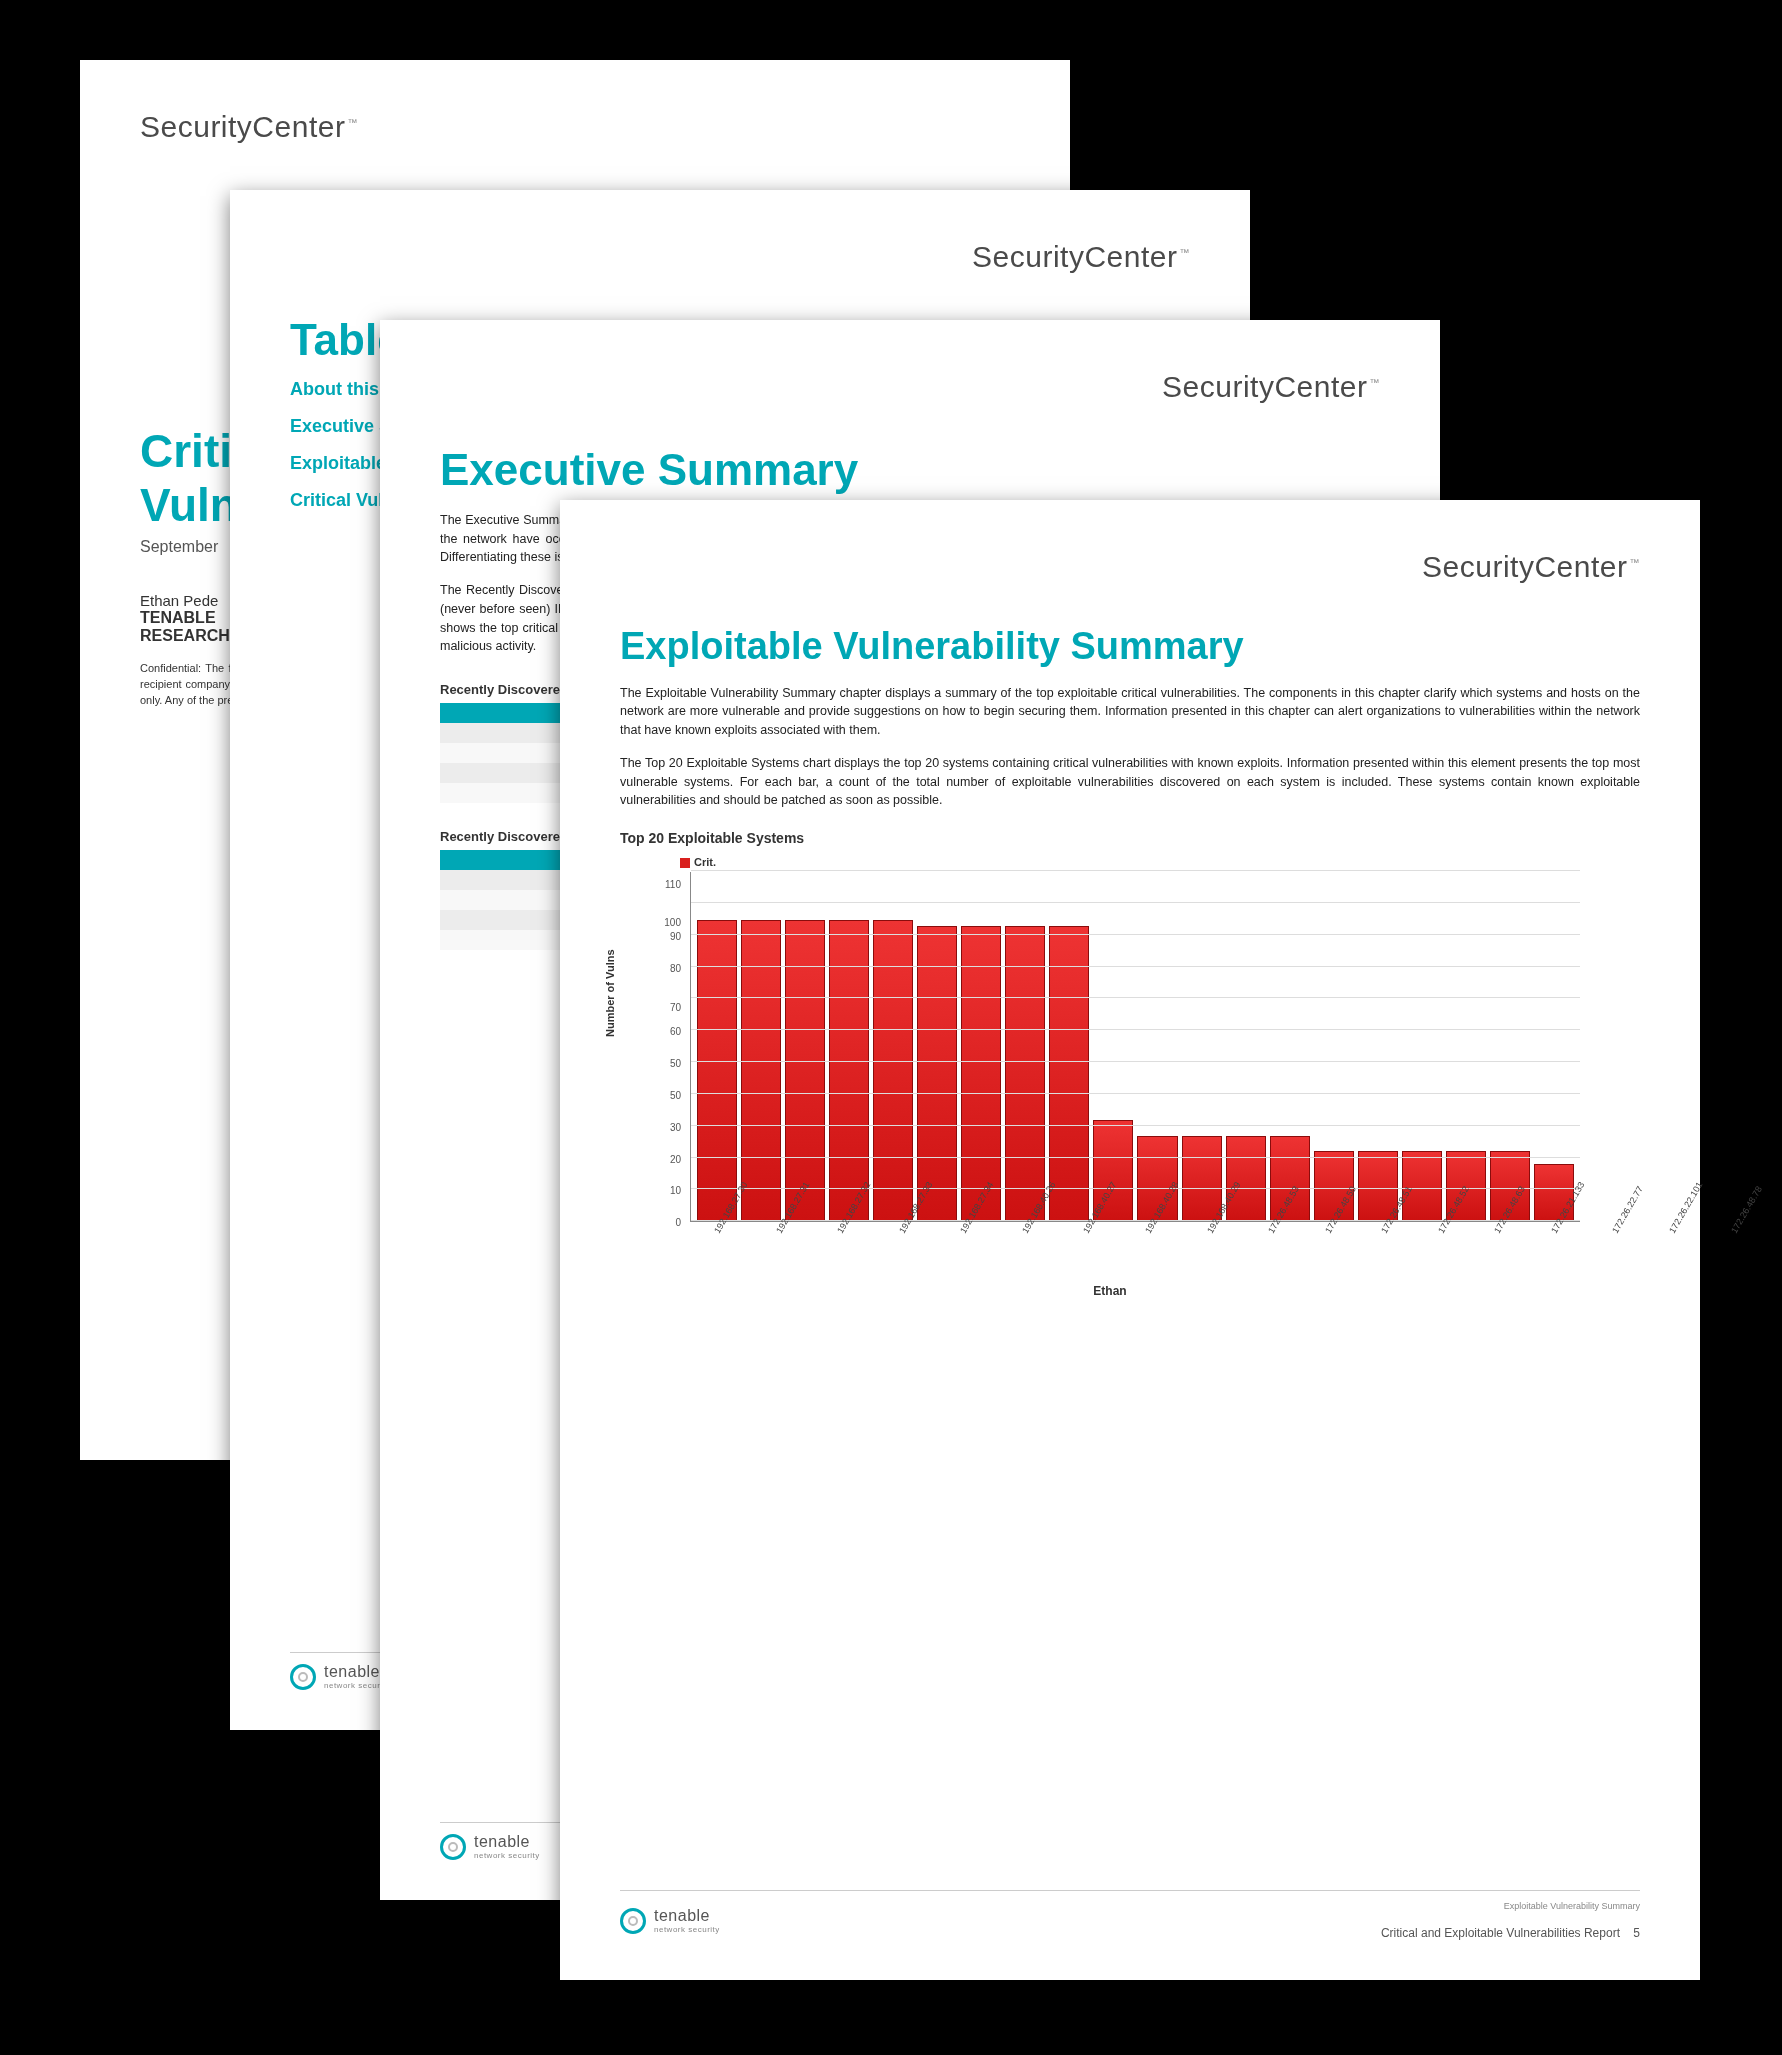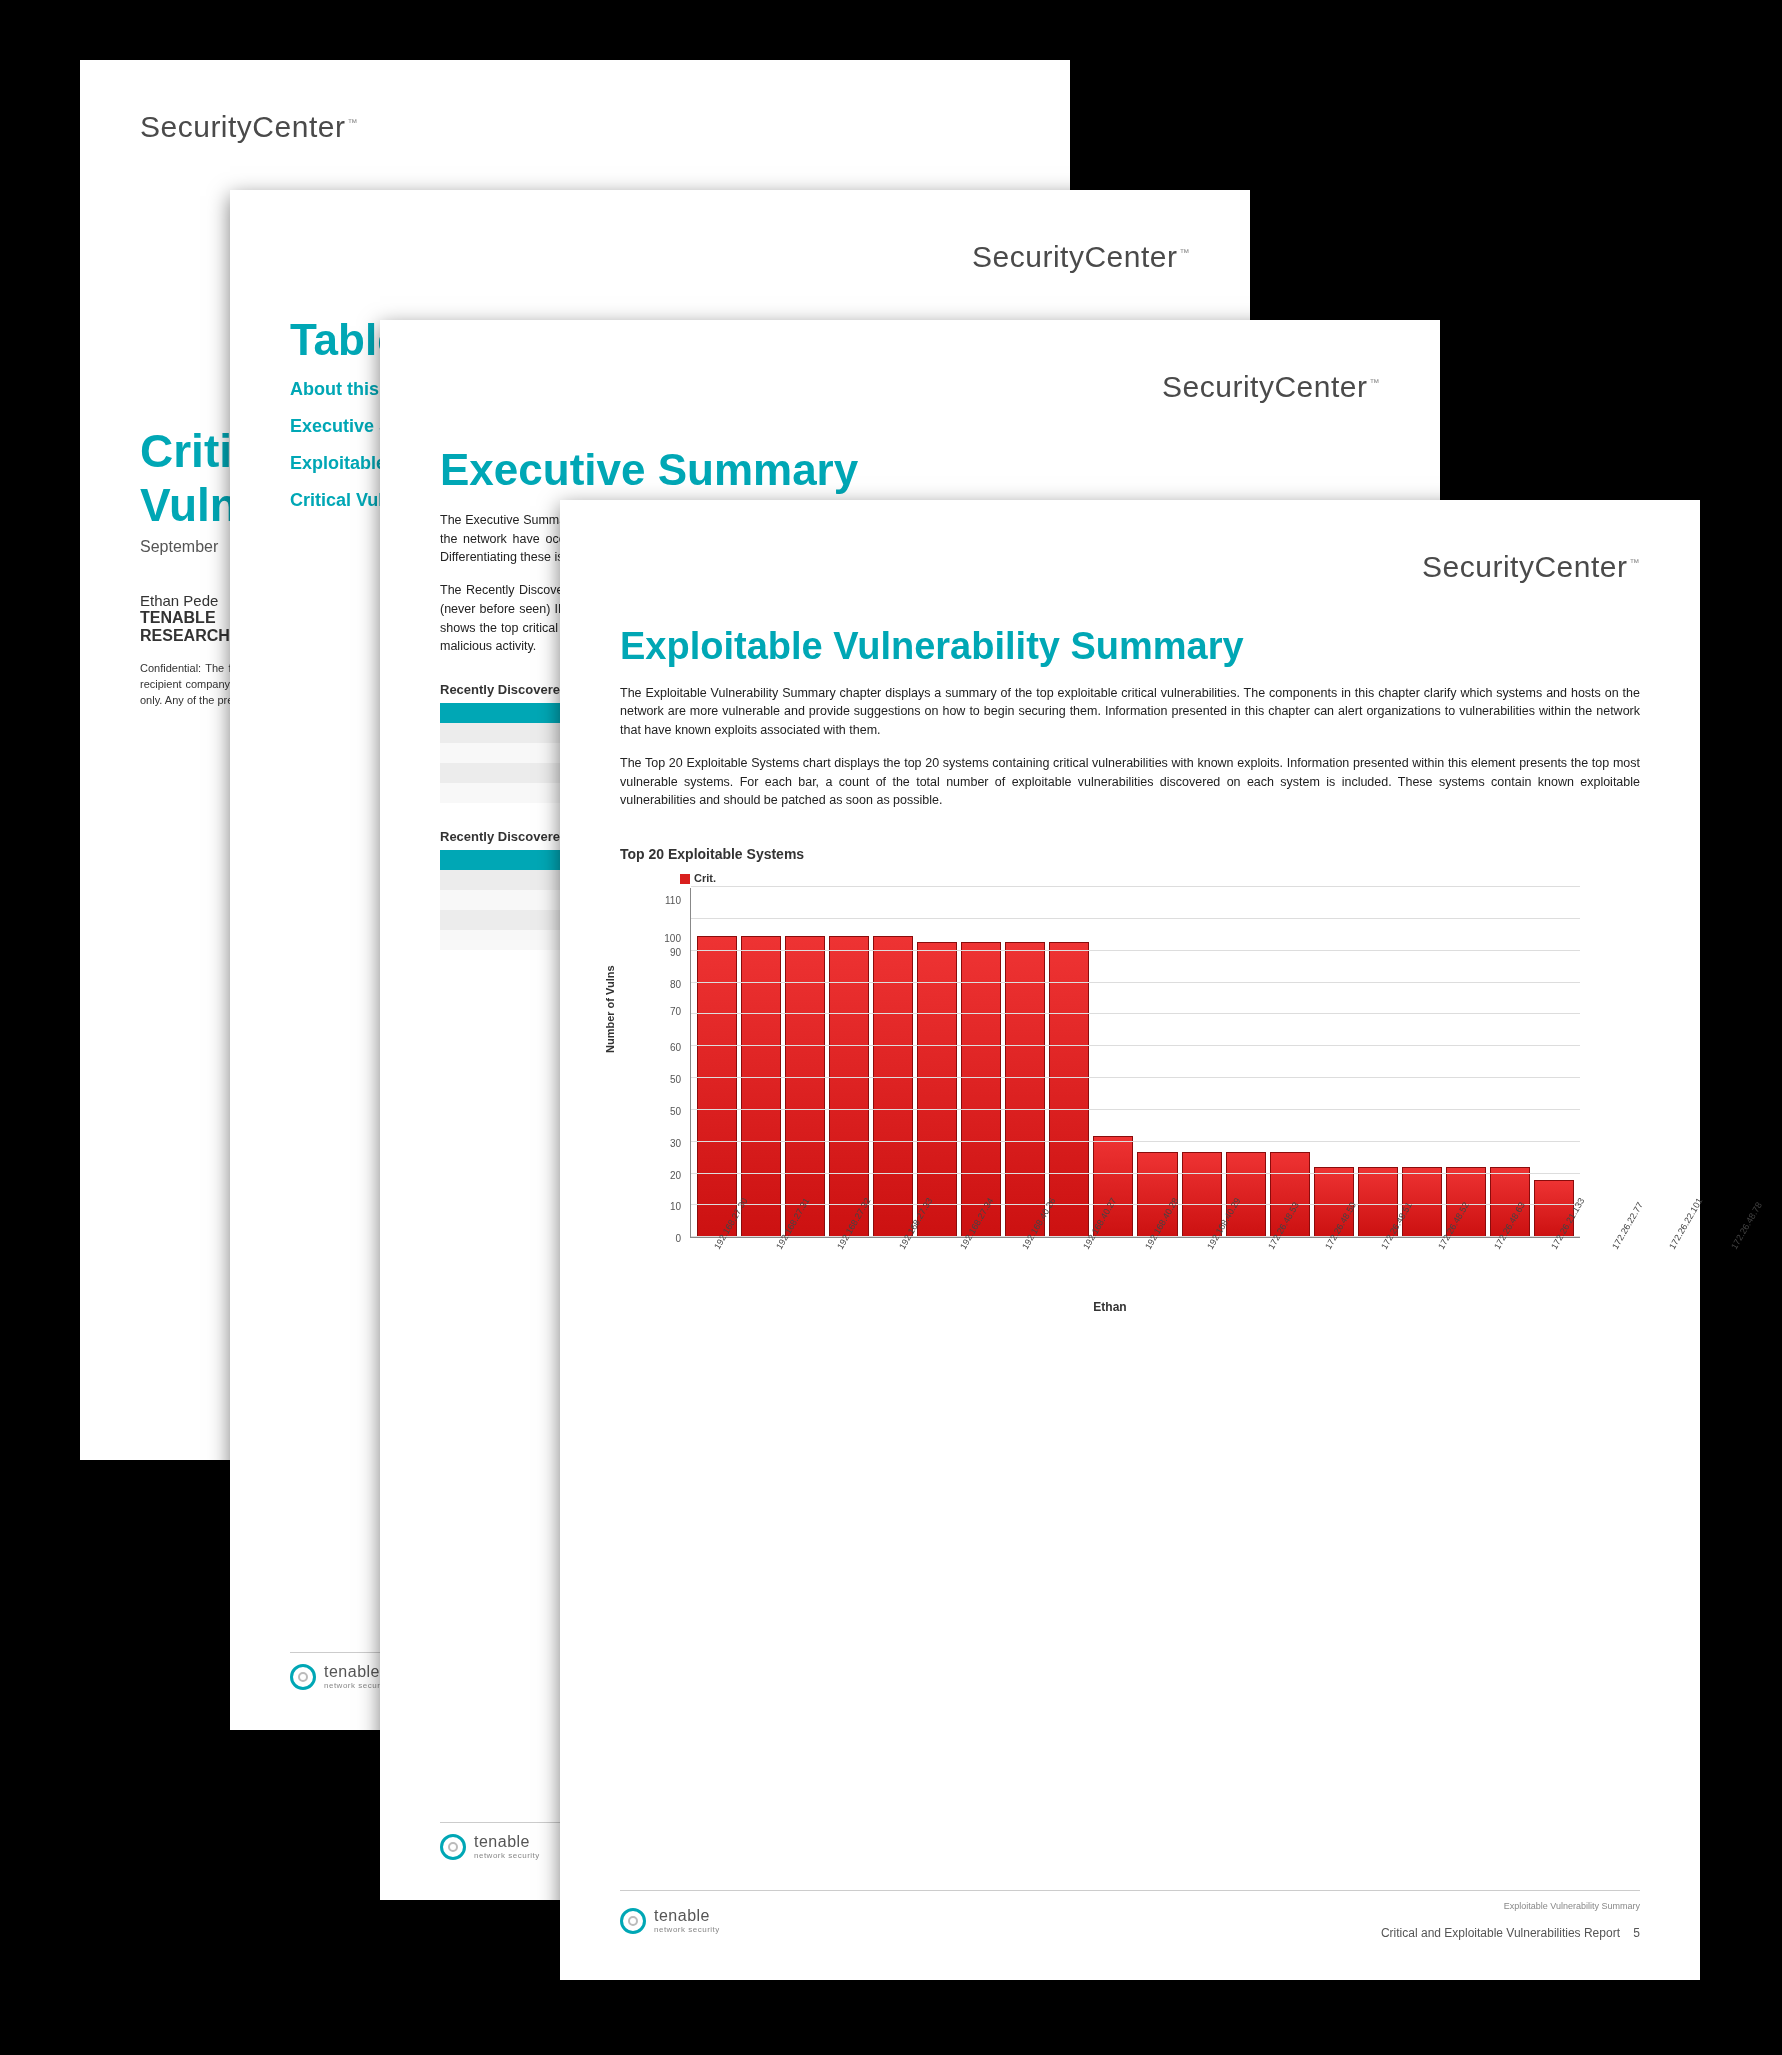--- a/index.html
+++ b/index.html
@@ -65,7 +65,7 @@
   table.mini tr:nth-child(odd) td { background:#f8f8f8; }
 
   
-  .chart-wrap { margin-top:36px; }
+  .chart-wrap { margin-top:20px; }
   .chart-title{ font-size:14px; font-weight:700; color:#333; margin-bottom:10px;}
   .legend { font-size:11px; color:#333; margin-left:60px; margin-bottom:4px;font-weight:bold;}
   .legend .sw { display:inline-block; width:10px; height:10px; background:#d9201e; margin-right:4px; vertical-align:middle;}

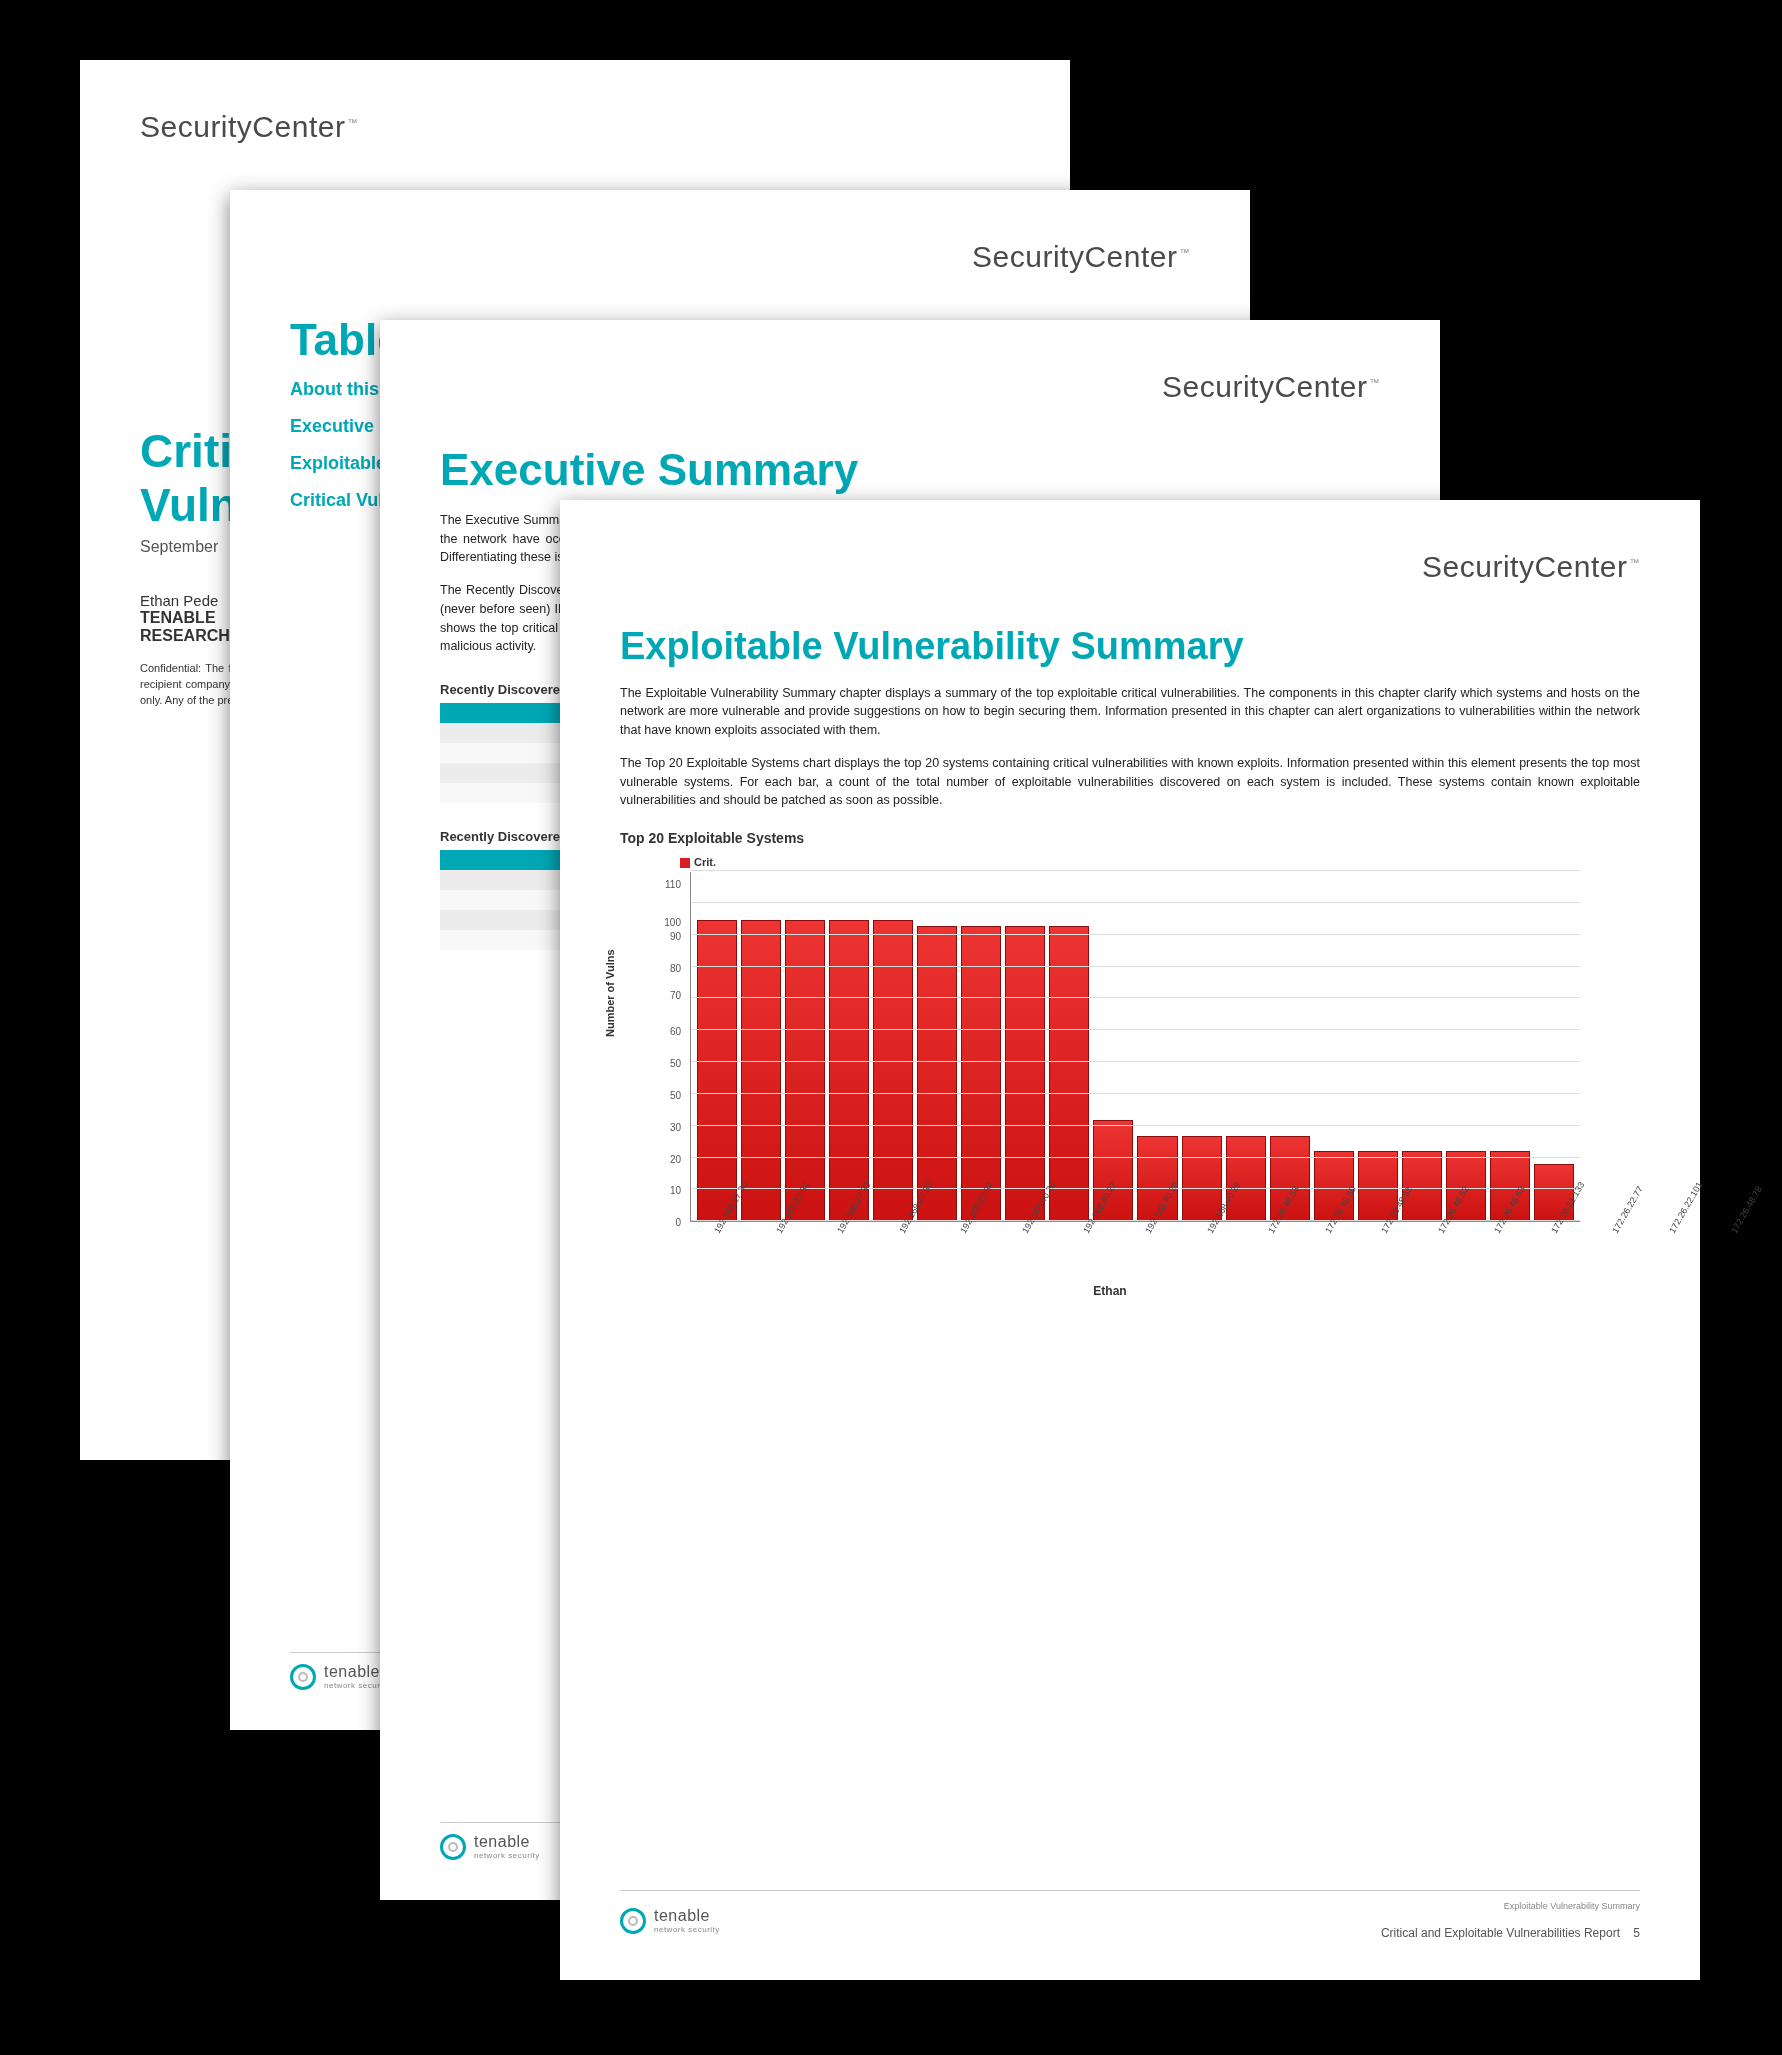--- a/index.html
+++ b/index.html
@@ -241,7 +241,7 @@
           <div class="tick" style="bottom: 127.273px;">50</div>
           <div class="tick" style="bottom: 159.091px;">50</div>
           <div class="tick" style="bottom: 190.909px;">60</div>
-          <div class="tick" style="bottom: 227px; text-align: right;">70</div>
+          <div class="tick" style="bottom: 215px; text-align: right;">70</div>
           <div class="tick" style="bottom: 254.545px;">80</div>
           <div class="tick" style="bottom: 286.364px;">90</div>
           <div class="tick" style="bottom: 300px;">100</div>

